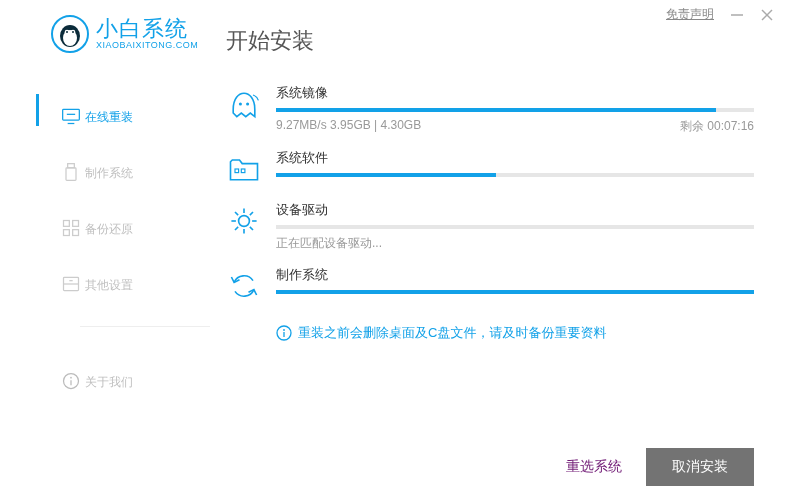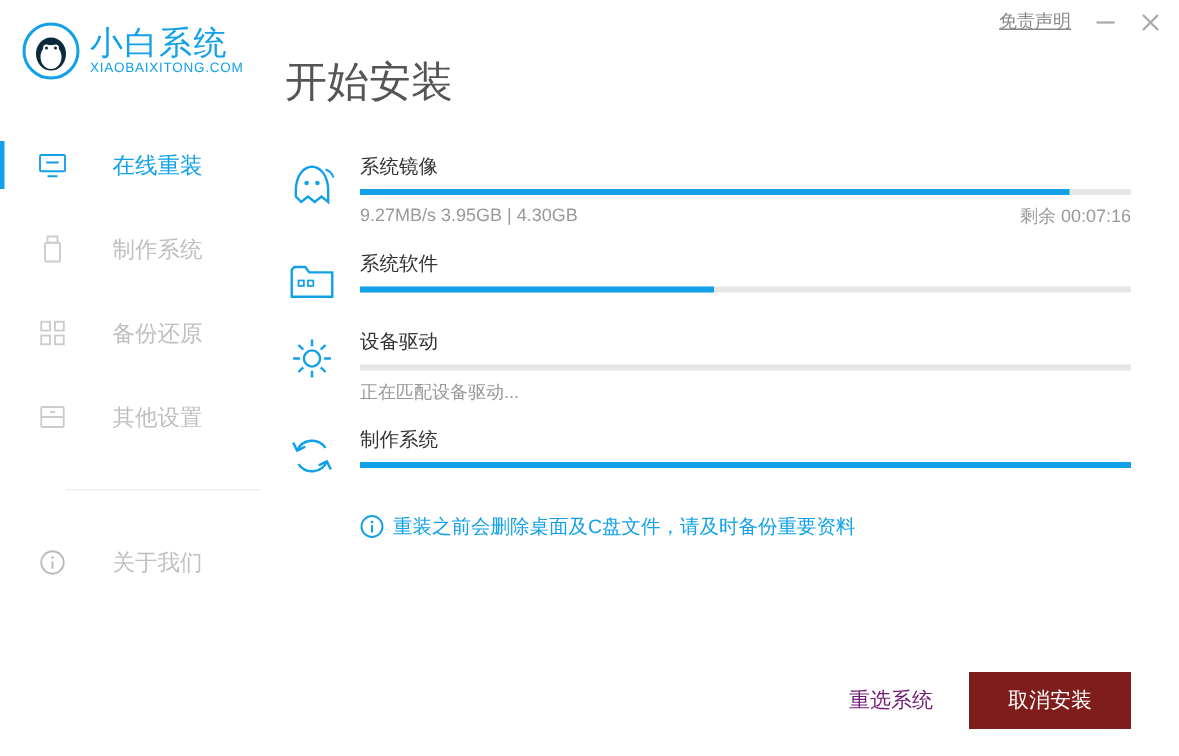--- a/index.html
+++ b/index.html
@@ -18,6 +18,7 @@
     display: flex;
     flex-direction: column;
     position: relative;
+    padding-left: 36px;
   }
   .titlebar {
     position: absolute;

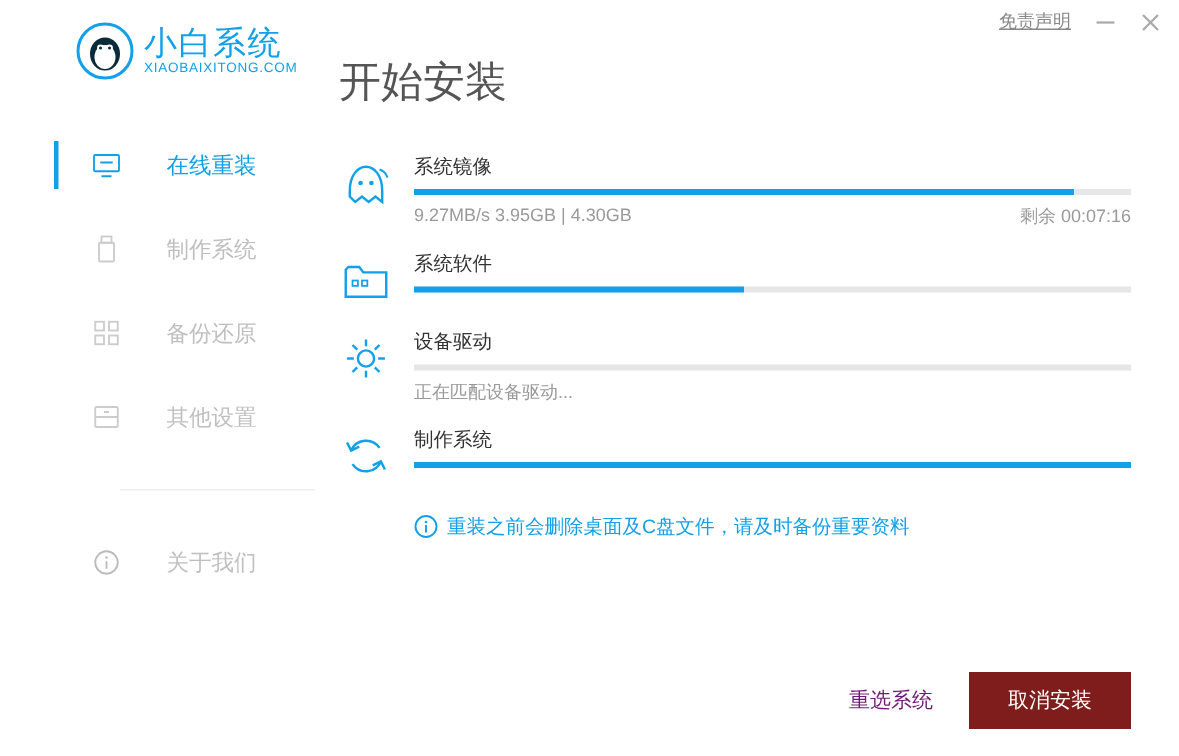--- a/index.html
+++ b/index.html
@@ -85,11 +85,11 @@
     position: relative;
   }
   .page-title {
-    font-size: 28px;
+    font-size: 22px;
     color: #555;
     font-weight: 400;
     margin-bottom: 28px;
-    margin-top: 18px;
+    margin-top: 8px;
   }
   .intro {
     color: #12A1E8;

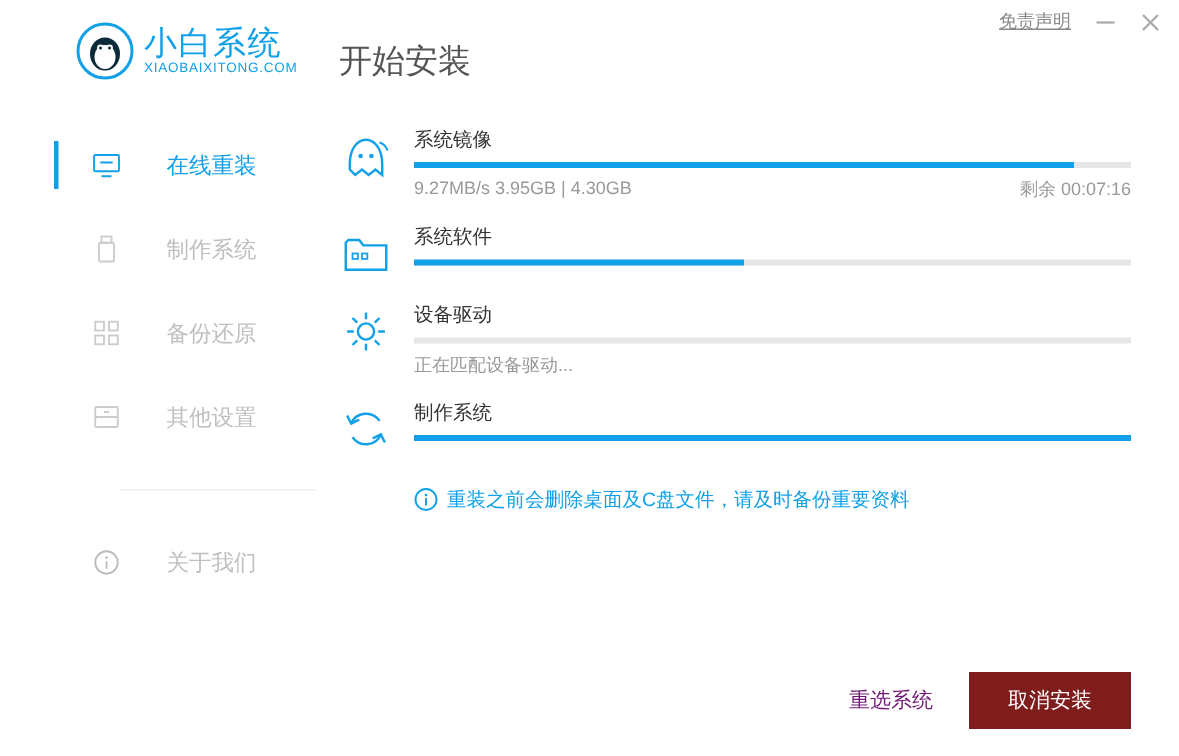--- a/index.html
+++ b/index.html
@@ -64,9 +64,9 @@
   .nav { display: flex; flex-direction: column; gap: 24px; padding-left: 22px; }
   .nav-item {
     display: flex;
-    align-items: center;
-    gap: 30px;
-    font-size: 15px;
+    align-items: flex-end;
+    gap: 4px;
+    font-size: 12px;
     color: #bfbfbf;
     cursor: pointer;
     height: 32px;

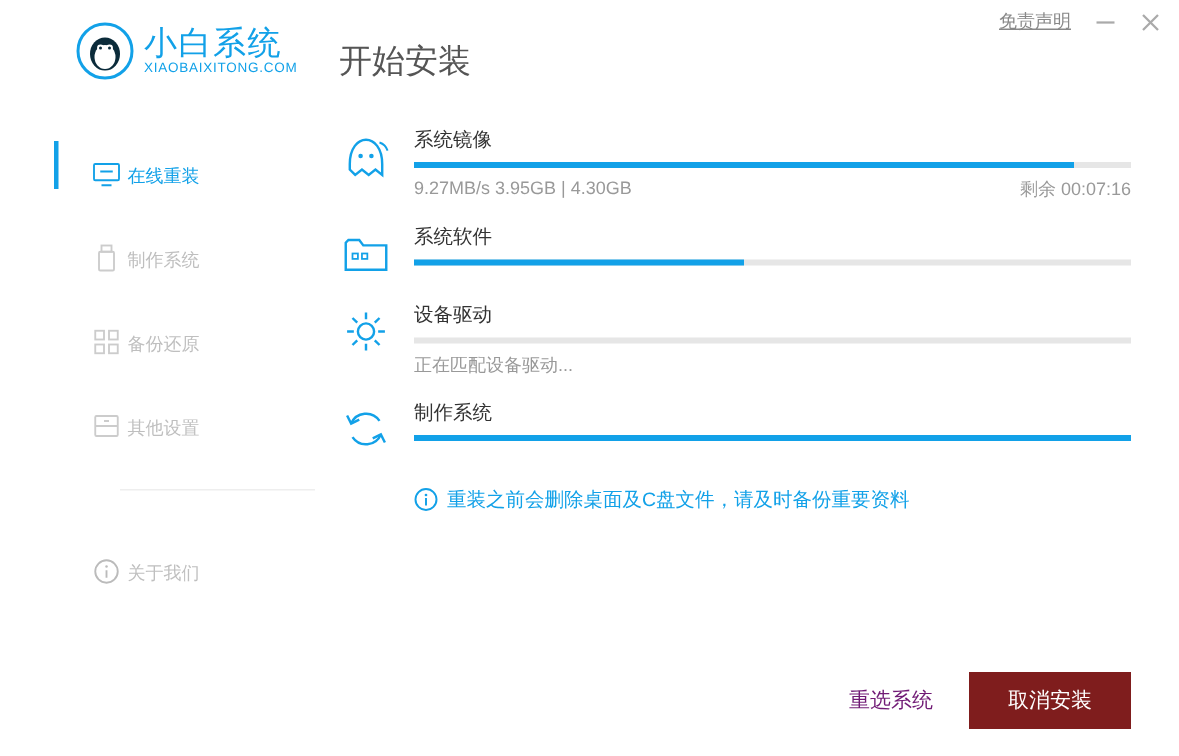--- a/index.html
+++ b/index.html
@@ -151,7 +151,7 @@
     cursor: pointer;
   }
   .btn-primary {
-    background: #7f1d1d;
+    background: #737373;
     color: #fff;
     padding: 10px 26px;
     font-size: 14px;

